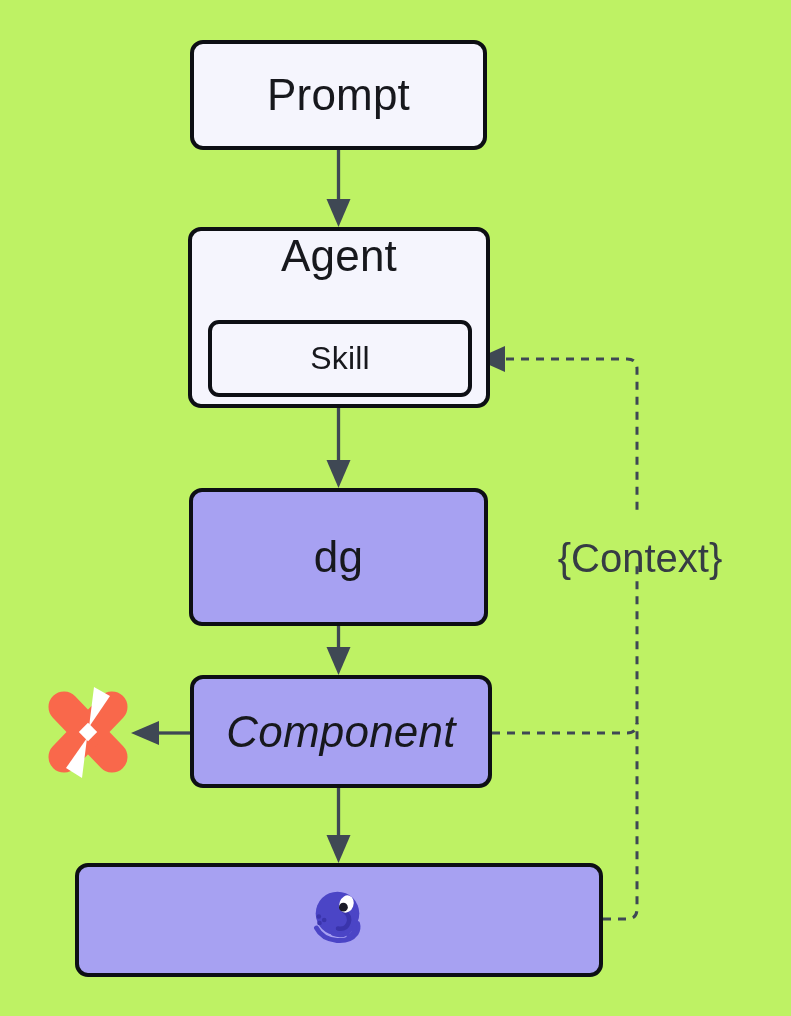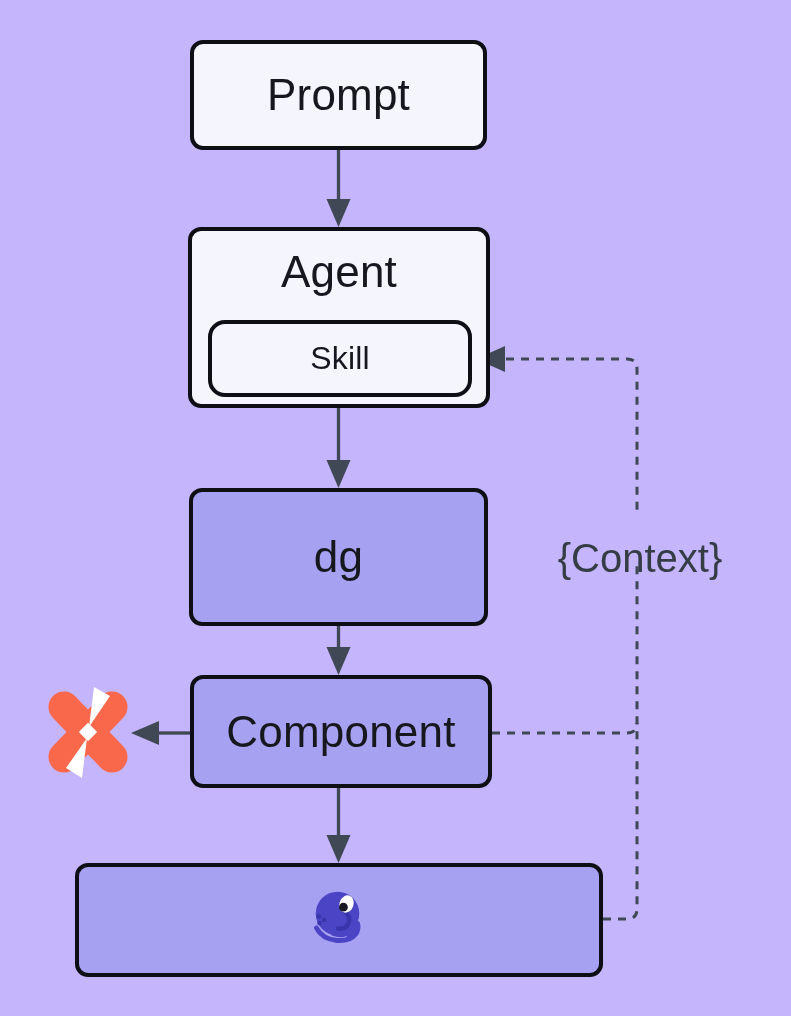--- a/index.html
+++ b/index.html
@@ -4,7 +4,7 @@
 <style>
   html,body{margin:0;padding:0;background:#ffffff;}
   .canvas{
-    position:relative;width:791px;height:1016px;background:#c4b5fd;overflow:hidden;
+    position:relative;width:791px;height:1016px;background:#bef264;overflow:hidden;
     font-family:"Liberation Sans","DejaVu Sans",sans-serif;
   }
   .edges{position:absolute;left:0;top:0;width:791px;height:1016px;z-index:1;}

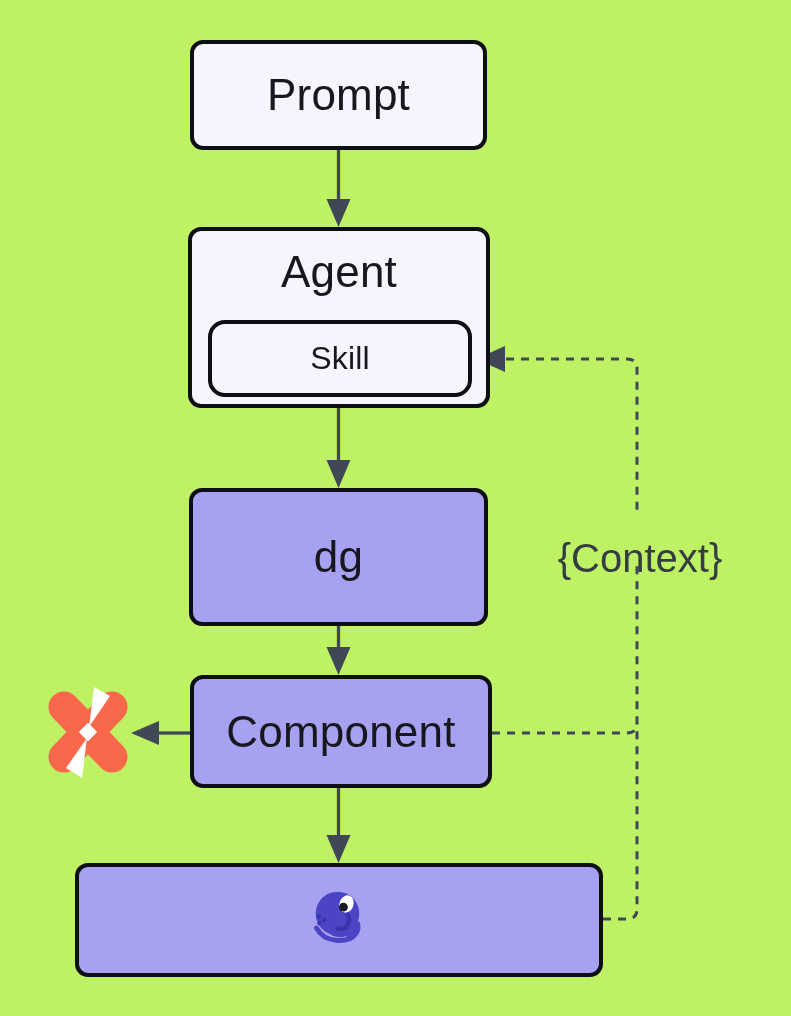--- a/index.html
+++ b/index.html
@@ -21,7 +21,7 @@
   .purple{background:var(--c-node-purple-fill);}
   .node-prompt{left:190px;top:40px;width:297px;height:110px;}
   .node-agent{left:188px;top:227px;width:302px;height:181px;align-items:flex-start;}
-  .agent-title{width:100%;text-align:center;padding-top:16px;}
+  .agent-title{width:100%;text-align:center;}
   .node-skill{left:208px;top:320px;width:264px;height:77px;border-width:4px;border-radius:17px;font-size:32px;}
   .node-dg{left:189px;top:488px;width:299px;height:138px;}
   .node-component{left:190px;top:675px;width:302px;height:113px;}

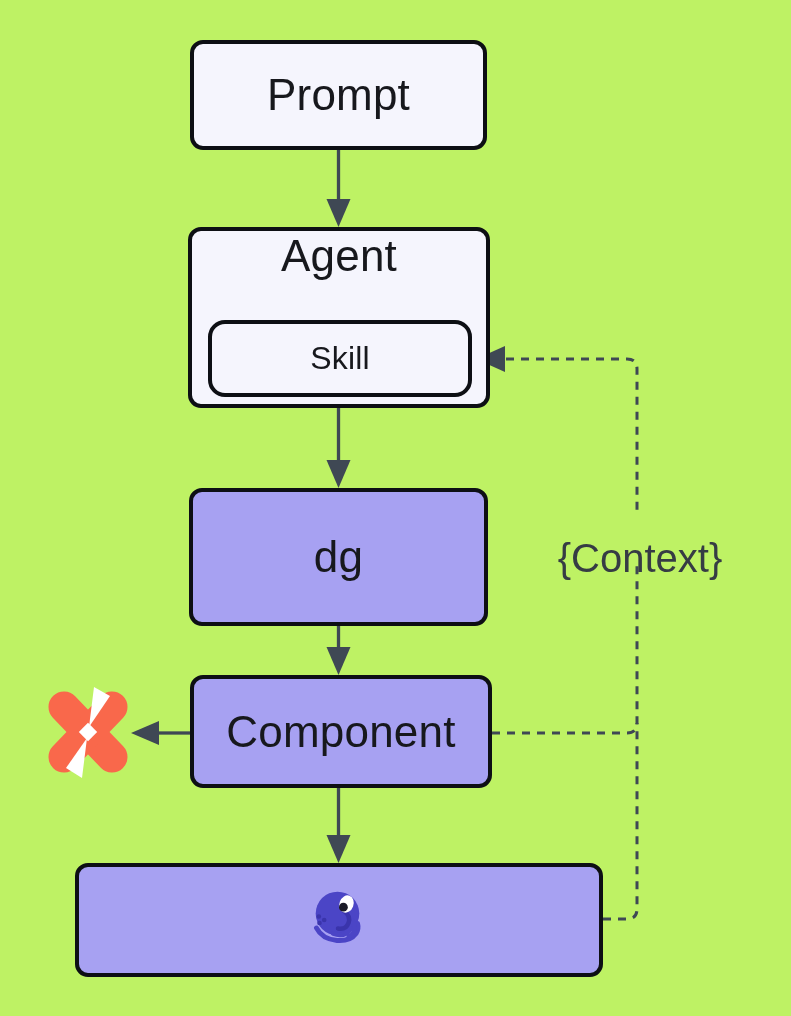--- a/index.html
+++ b/index.html
@@ -22,7 +22,7 @@
   .node-prompt{left:190px;top:40px;width:297px;height:110px;}
   .node-agent{left:188px;top:227px;width:302px;height:181px;align-items:flex-start;}
   .agent-title{width:100%;text-align:center;}
-  .node-skill{left:208px;top:320px;width:264px;height:77px;border-width:4px;border-radius:17px;font-size:32px;}
+  .node-skill{left:208px;top:320px;width:264px;height:77px;border-width:4px;border-radius:11px;font-size:32px;}
   .node-dg{left:189px;top:488px;width:299px;height:138px;}
   .node-component{left:190px;top:675px;width:302px;height:113px;}
   .node-octo{left:75px;top:863px;width:528px;height:114px;}

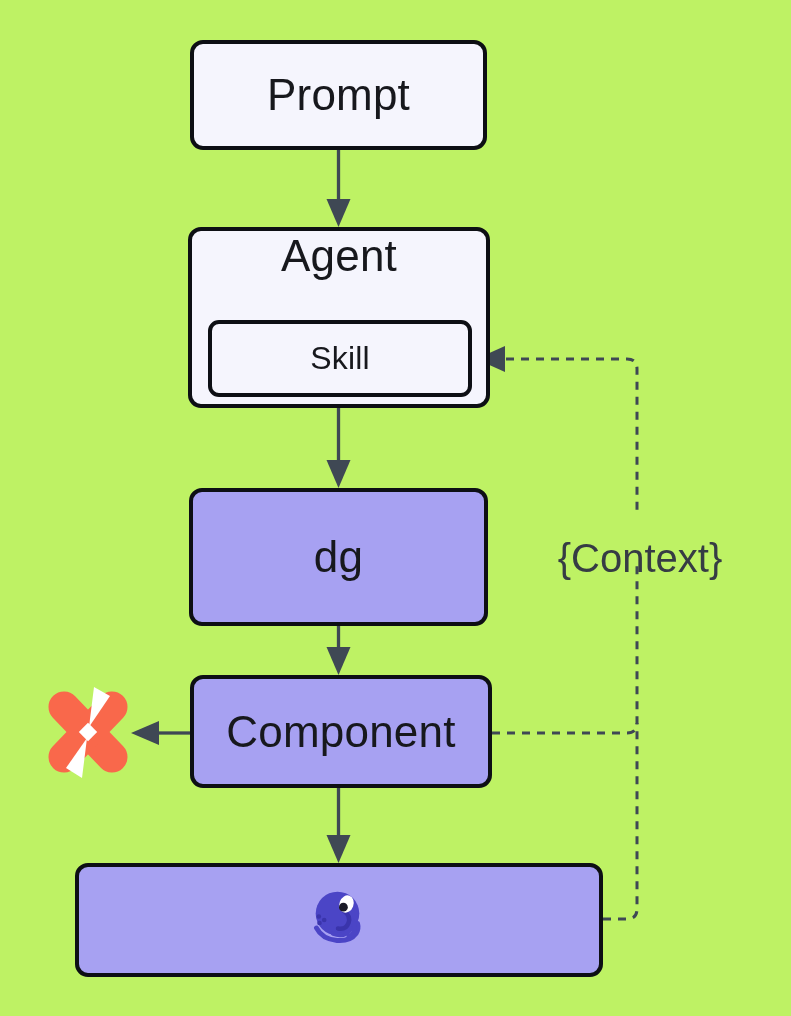--- a/index.html
+++ b/index.html
@@ -24,7 +24,7 @@
   .agent-title{width:100%;text-align:center;}
   .node-skill{left:208px;top:320px;width:264px;height:77px;border-width:4px;border-radius:11px;font-size:32px;}
   .node-dg{left:189px;top:488px;width:299px;height:138px;}
-  .node-component{left:190px;top:675px;width:302px;height:113px;}
+  .node-component{left:190px;top:675px;width:302px;height:113px;font-style:italic;}
   .node-octo{left:75px;top:863px;width:528px;height:114px;}
   .edge-label{
     position:absolute;left:540px;top:509px;width:200px;height:56px;z-index:3;

